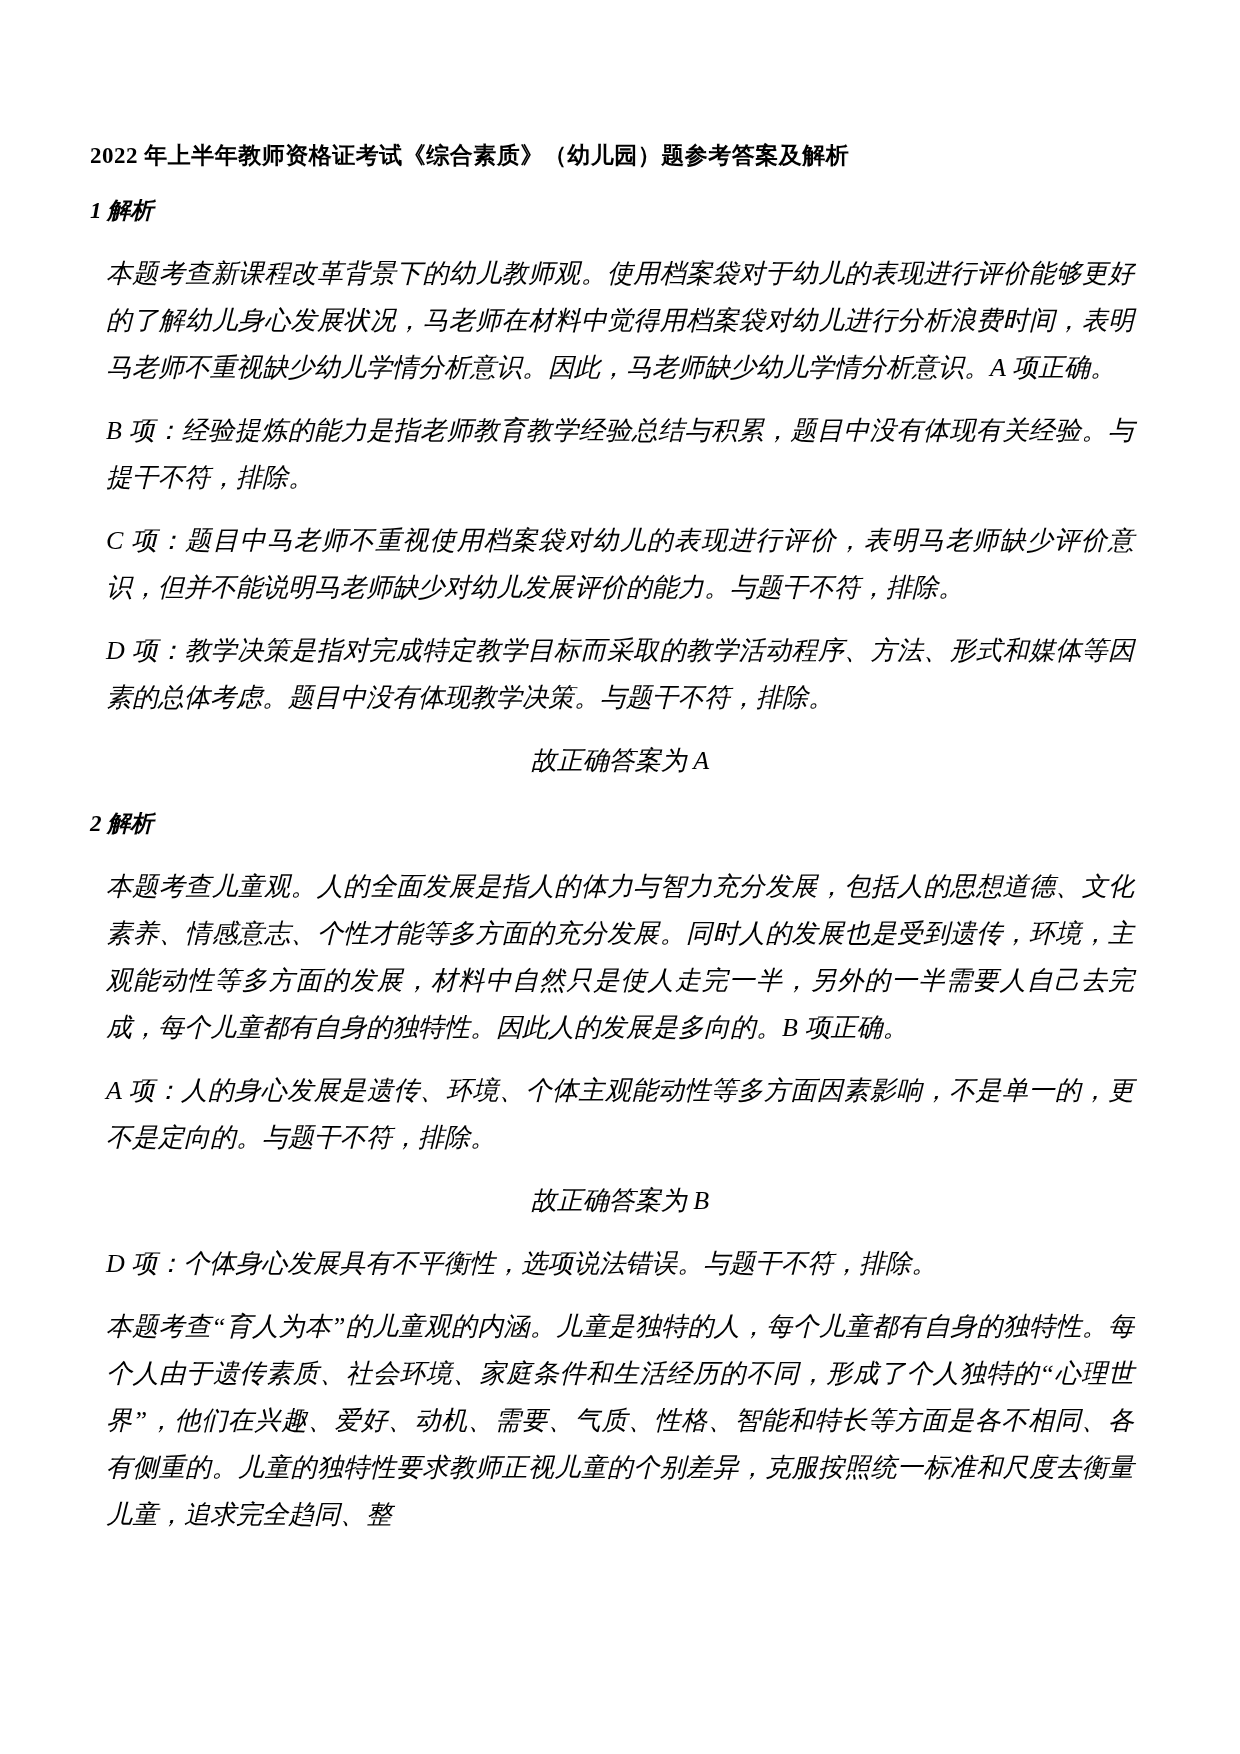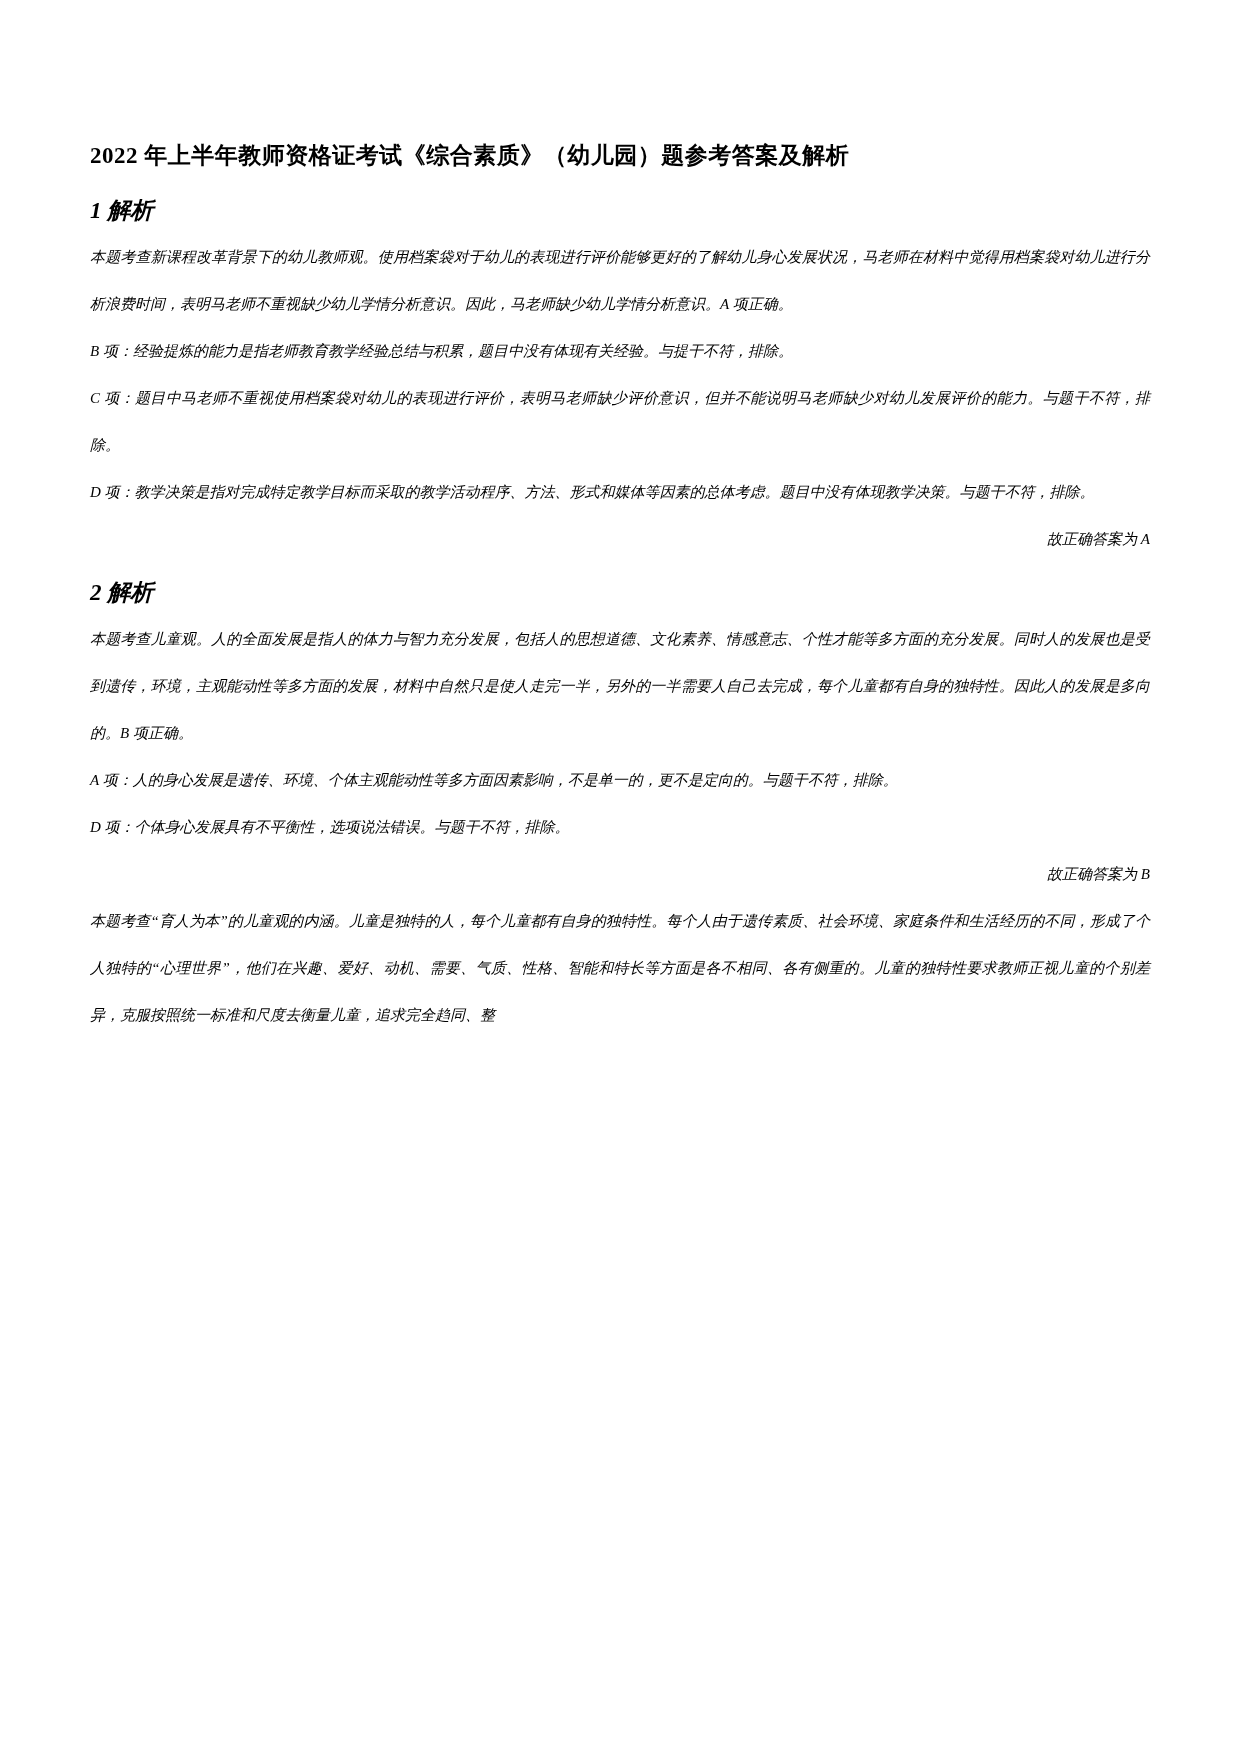--- a/index.html
+++ b/index.html
@@ -40,9 +40,9 @@
     margin: 6px 0 0 0;
   }
   .para {
-    font-size: 15px;
+    font-size: 26px;
     line-height: 47px;
-    margin: 0;
+    margin: 16px;
     text-align: justify;
     text-justify: inter-ideograph;
     word-break: break-all;

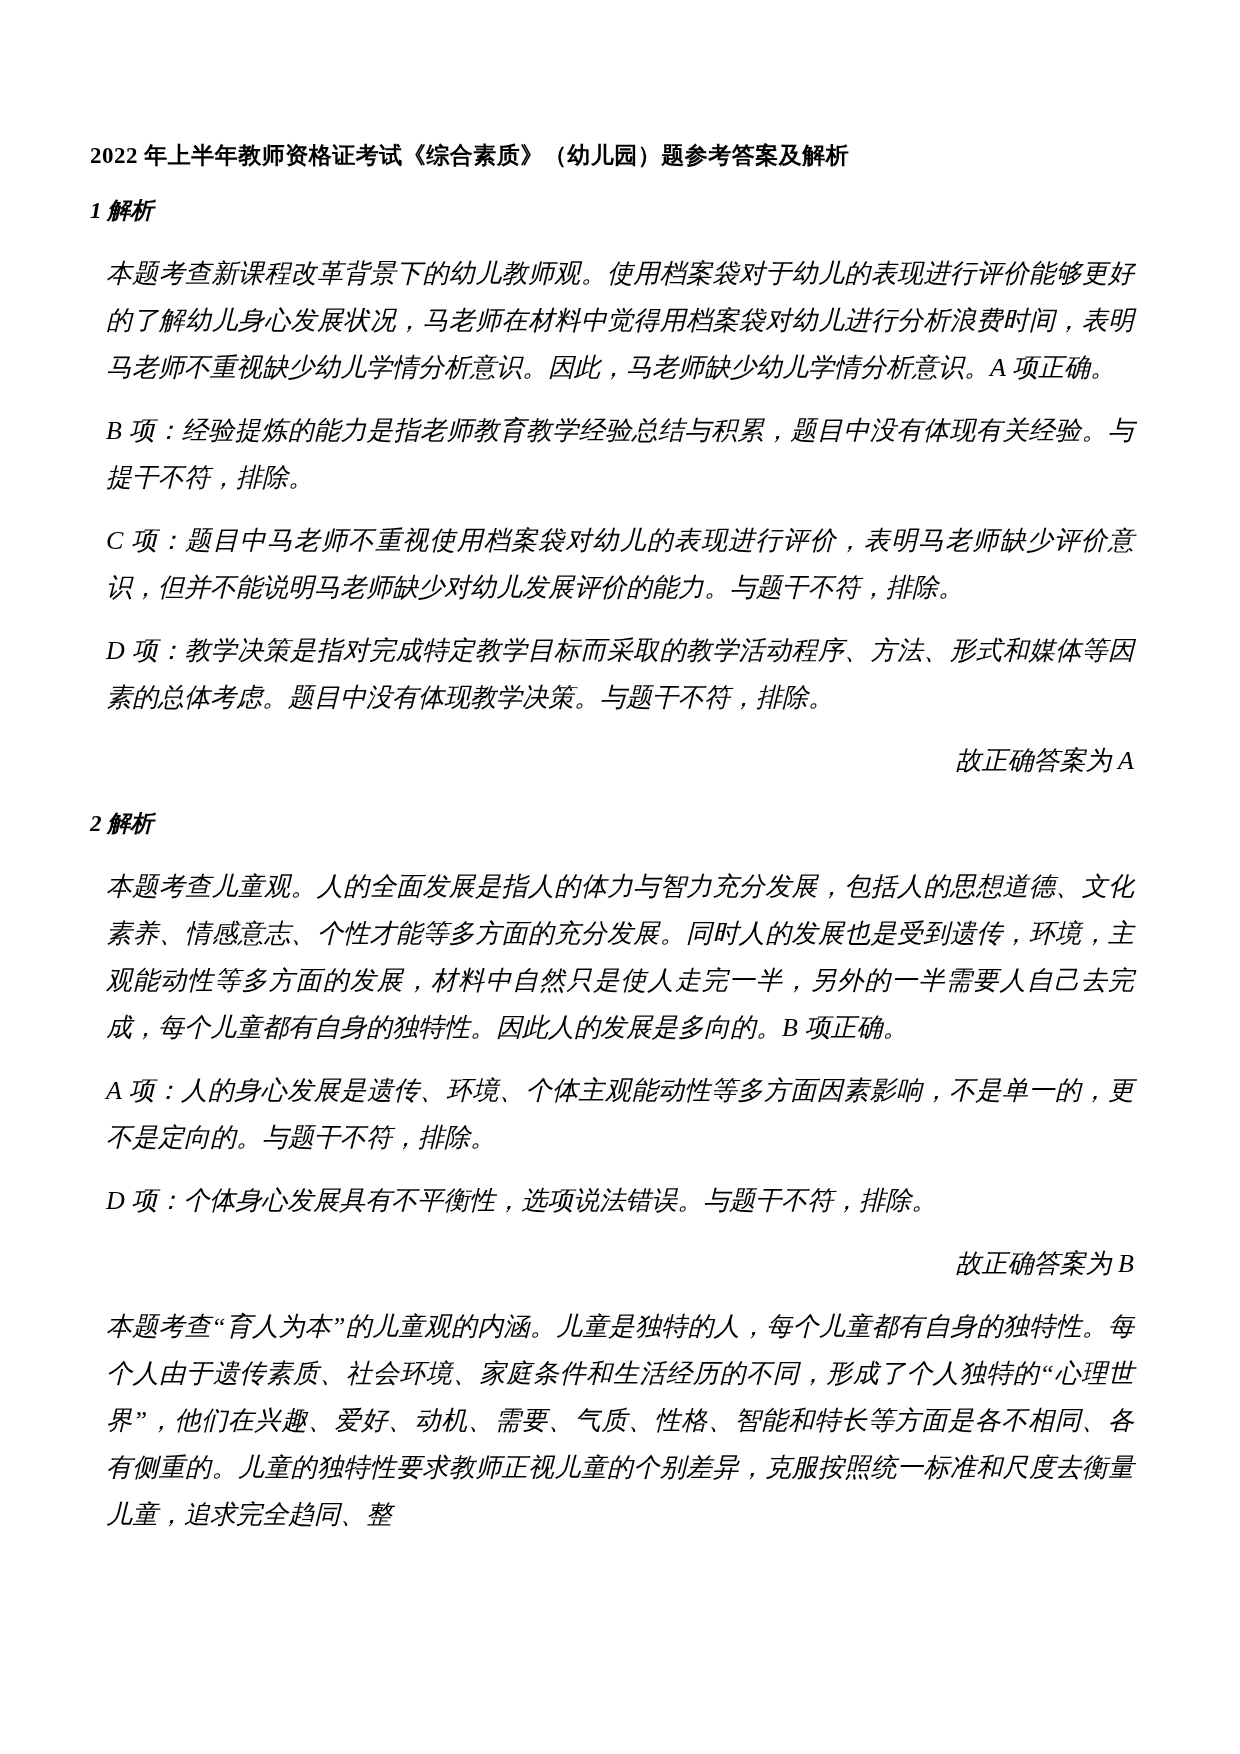--- a/index.html
+++ b/index.html
@@ -48,7 +48,7 @@
     word-break: break-all;
   }
   .para.no-justify {
-    text-align: right;
+    text-align: center;
   }
 </style>
 </head>

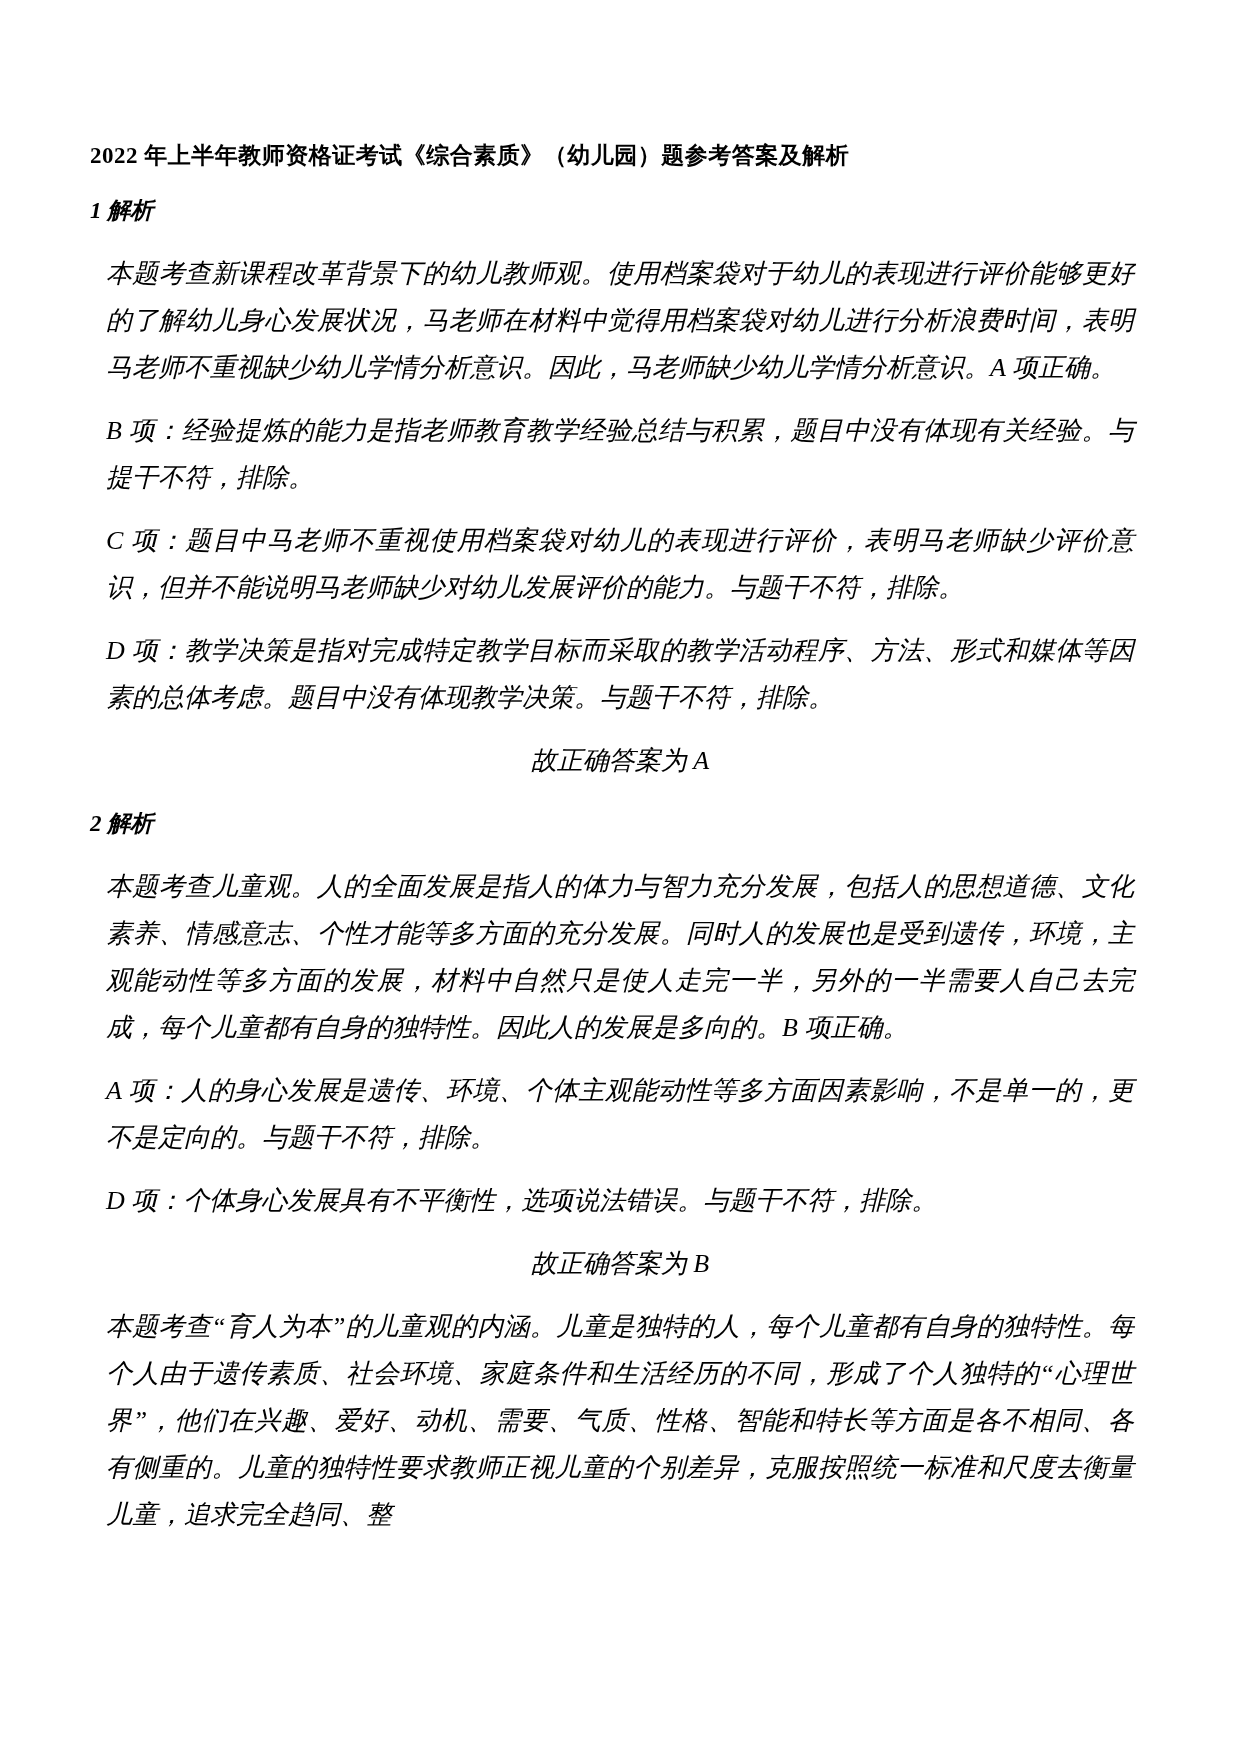--- a/index.html
+++ b/index.html
@@ -71,8 +71,8 @@
     <h2 class="section-heading">2 解析</h2>
     <p class="para">本题考查儿童观。人的全面发展是指人的体力与智力充分发展，包括人的思想道德、文化素养、情感意志、个性才能等多方面的充分发展。同时人的发展也是受到遗传，环境，主观能动性等多方面的发展，材料中自然只是使人走完一半，另外的一半需要人自己去完成，每个儿童都有自身的独特性。因此人的发展是多向的。B 项正确。</p>
     <p class="para">A 项：人的身心发展是遗传、环境、个体主观能动性等多方面因素影响，不是单一的，更不是定向的。与题干不符，排除。</p>
+    <p class="para no-justify">故正确答案为 B</p>
     <p class="para">D 项：个体身心发展具有不平衡性，选项说法错误。与题干不符，排除。</p>
-    <p class="para no-justify">故正确答案为 B</p>
   </section>
 
   <section class="section">

